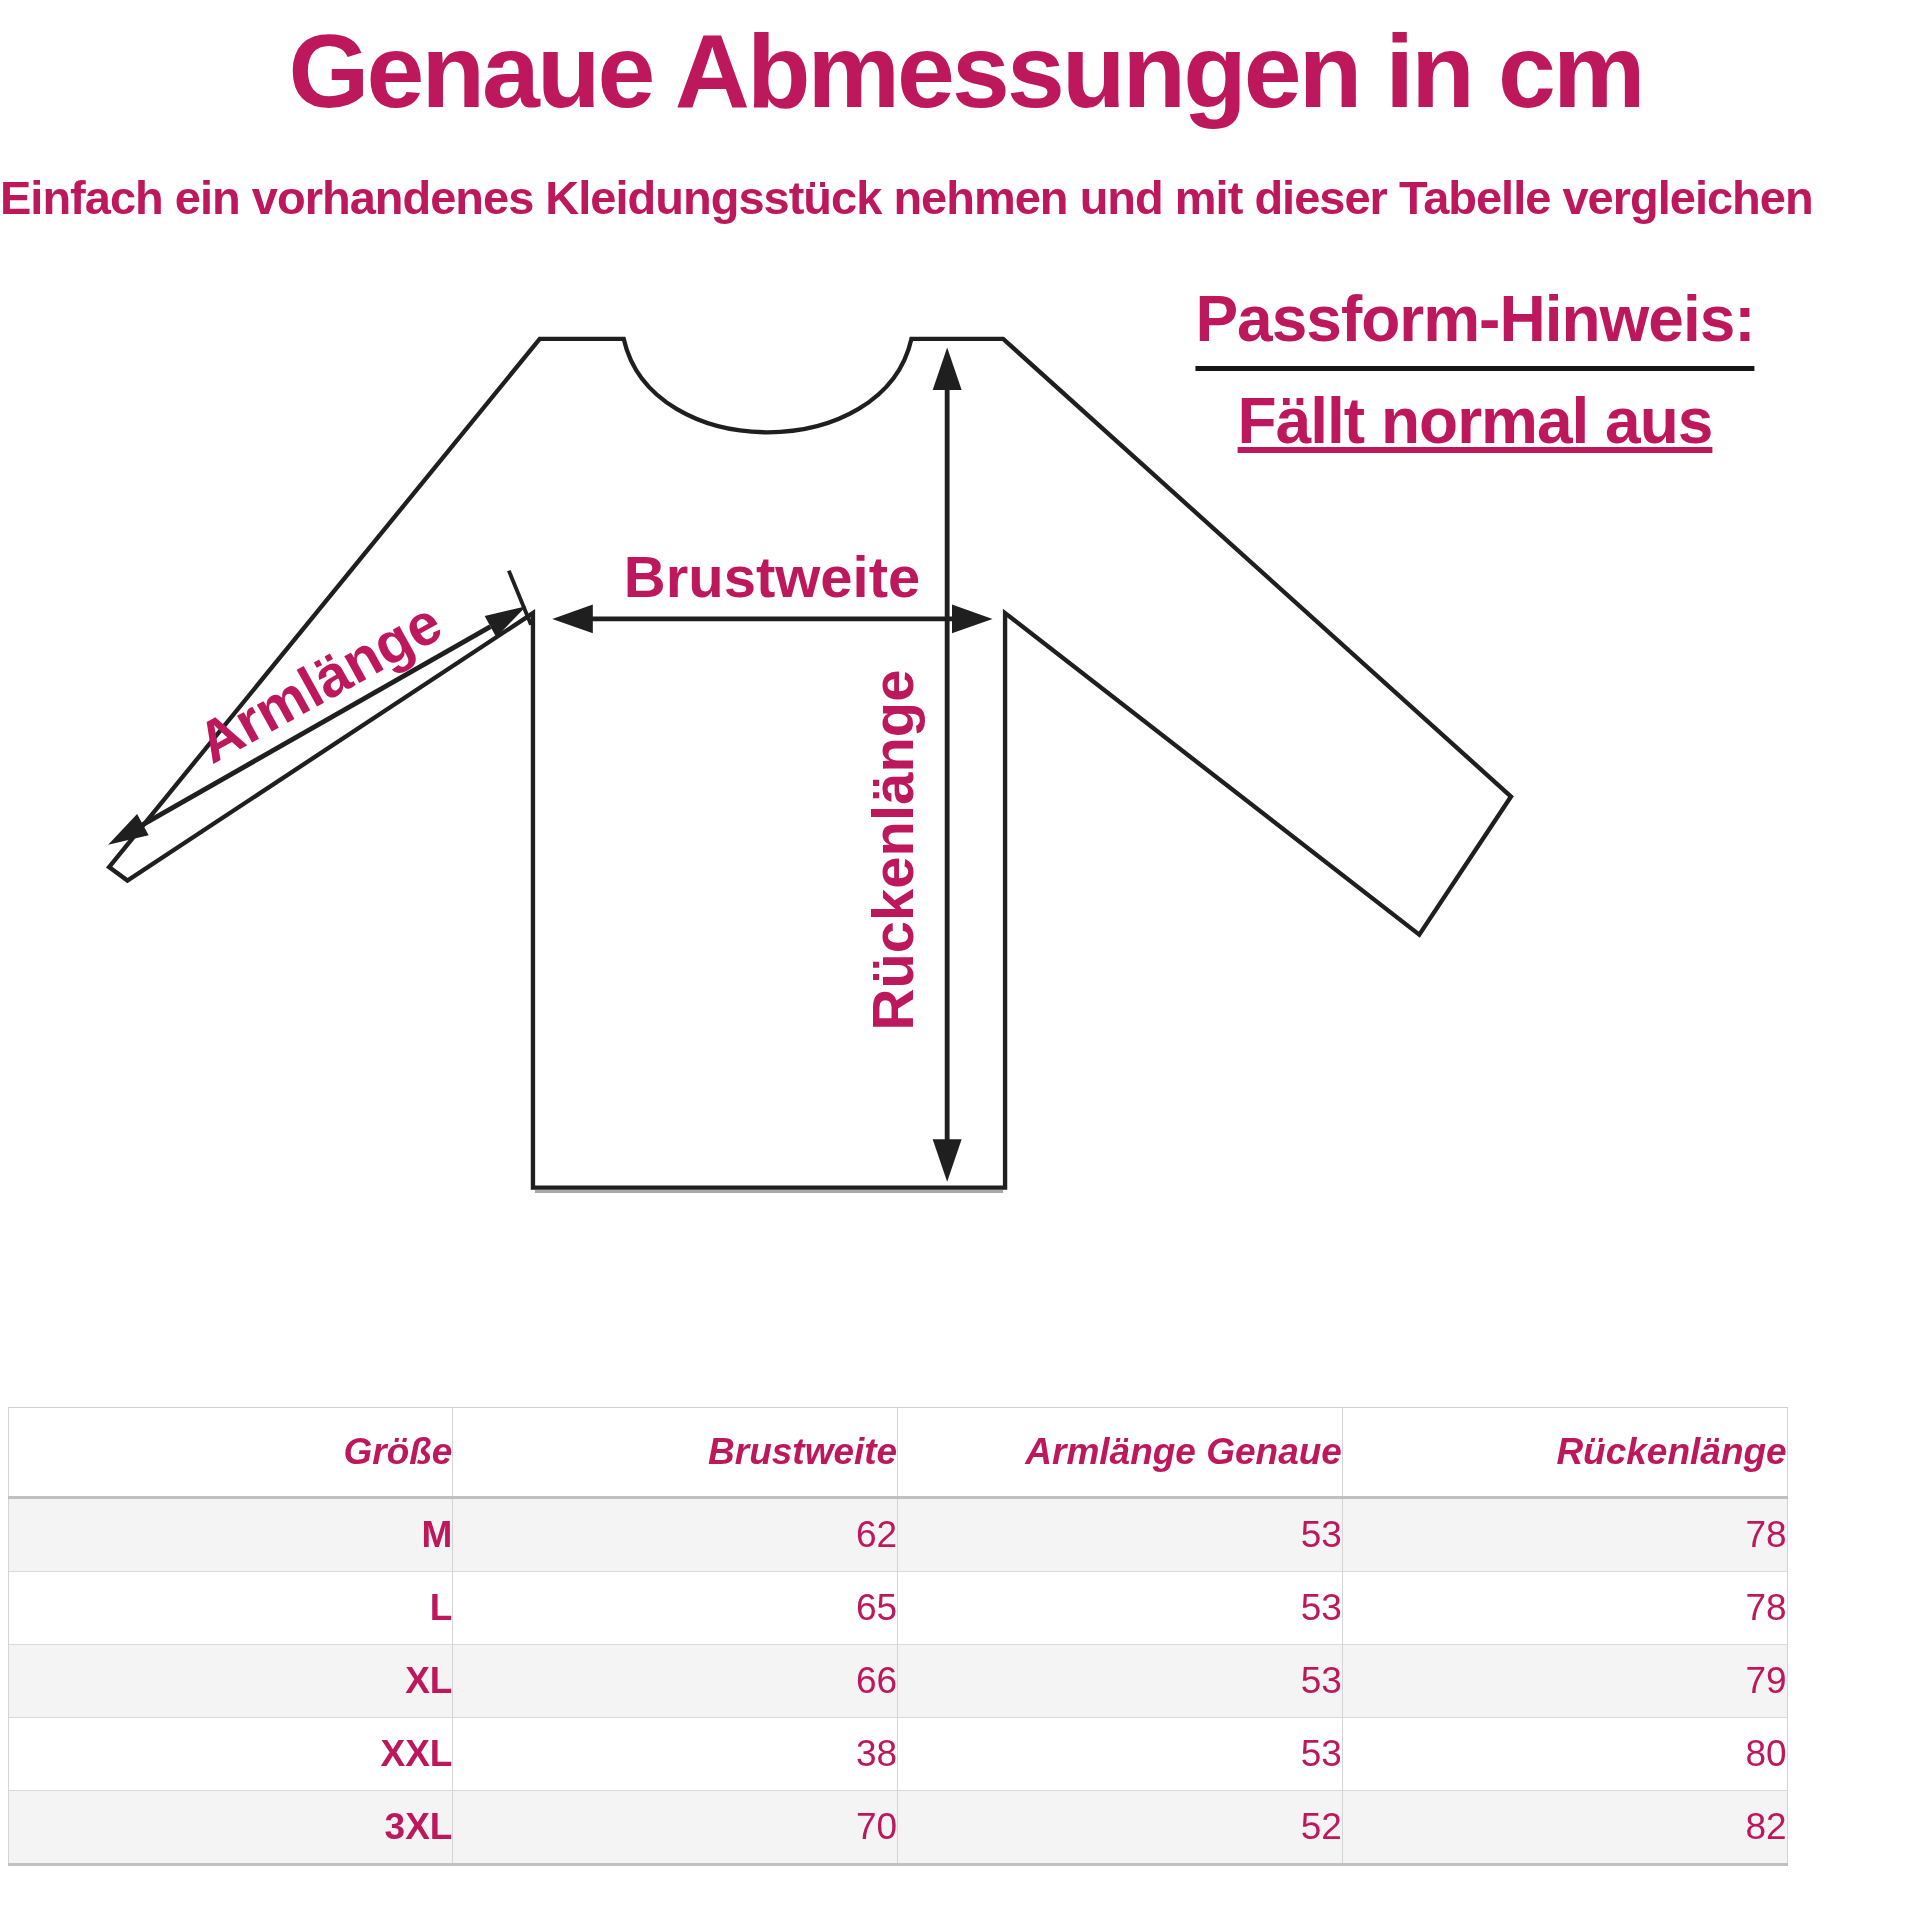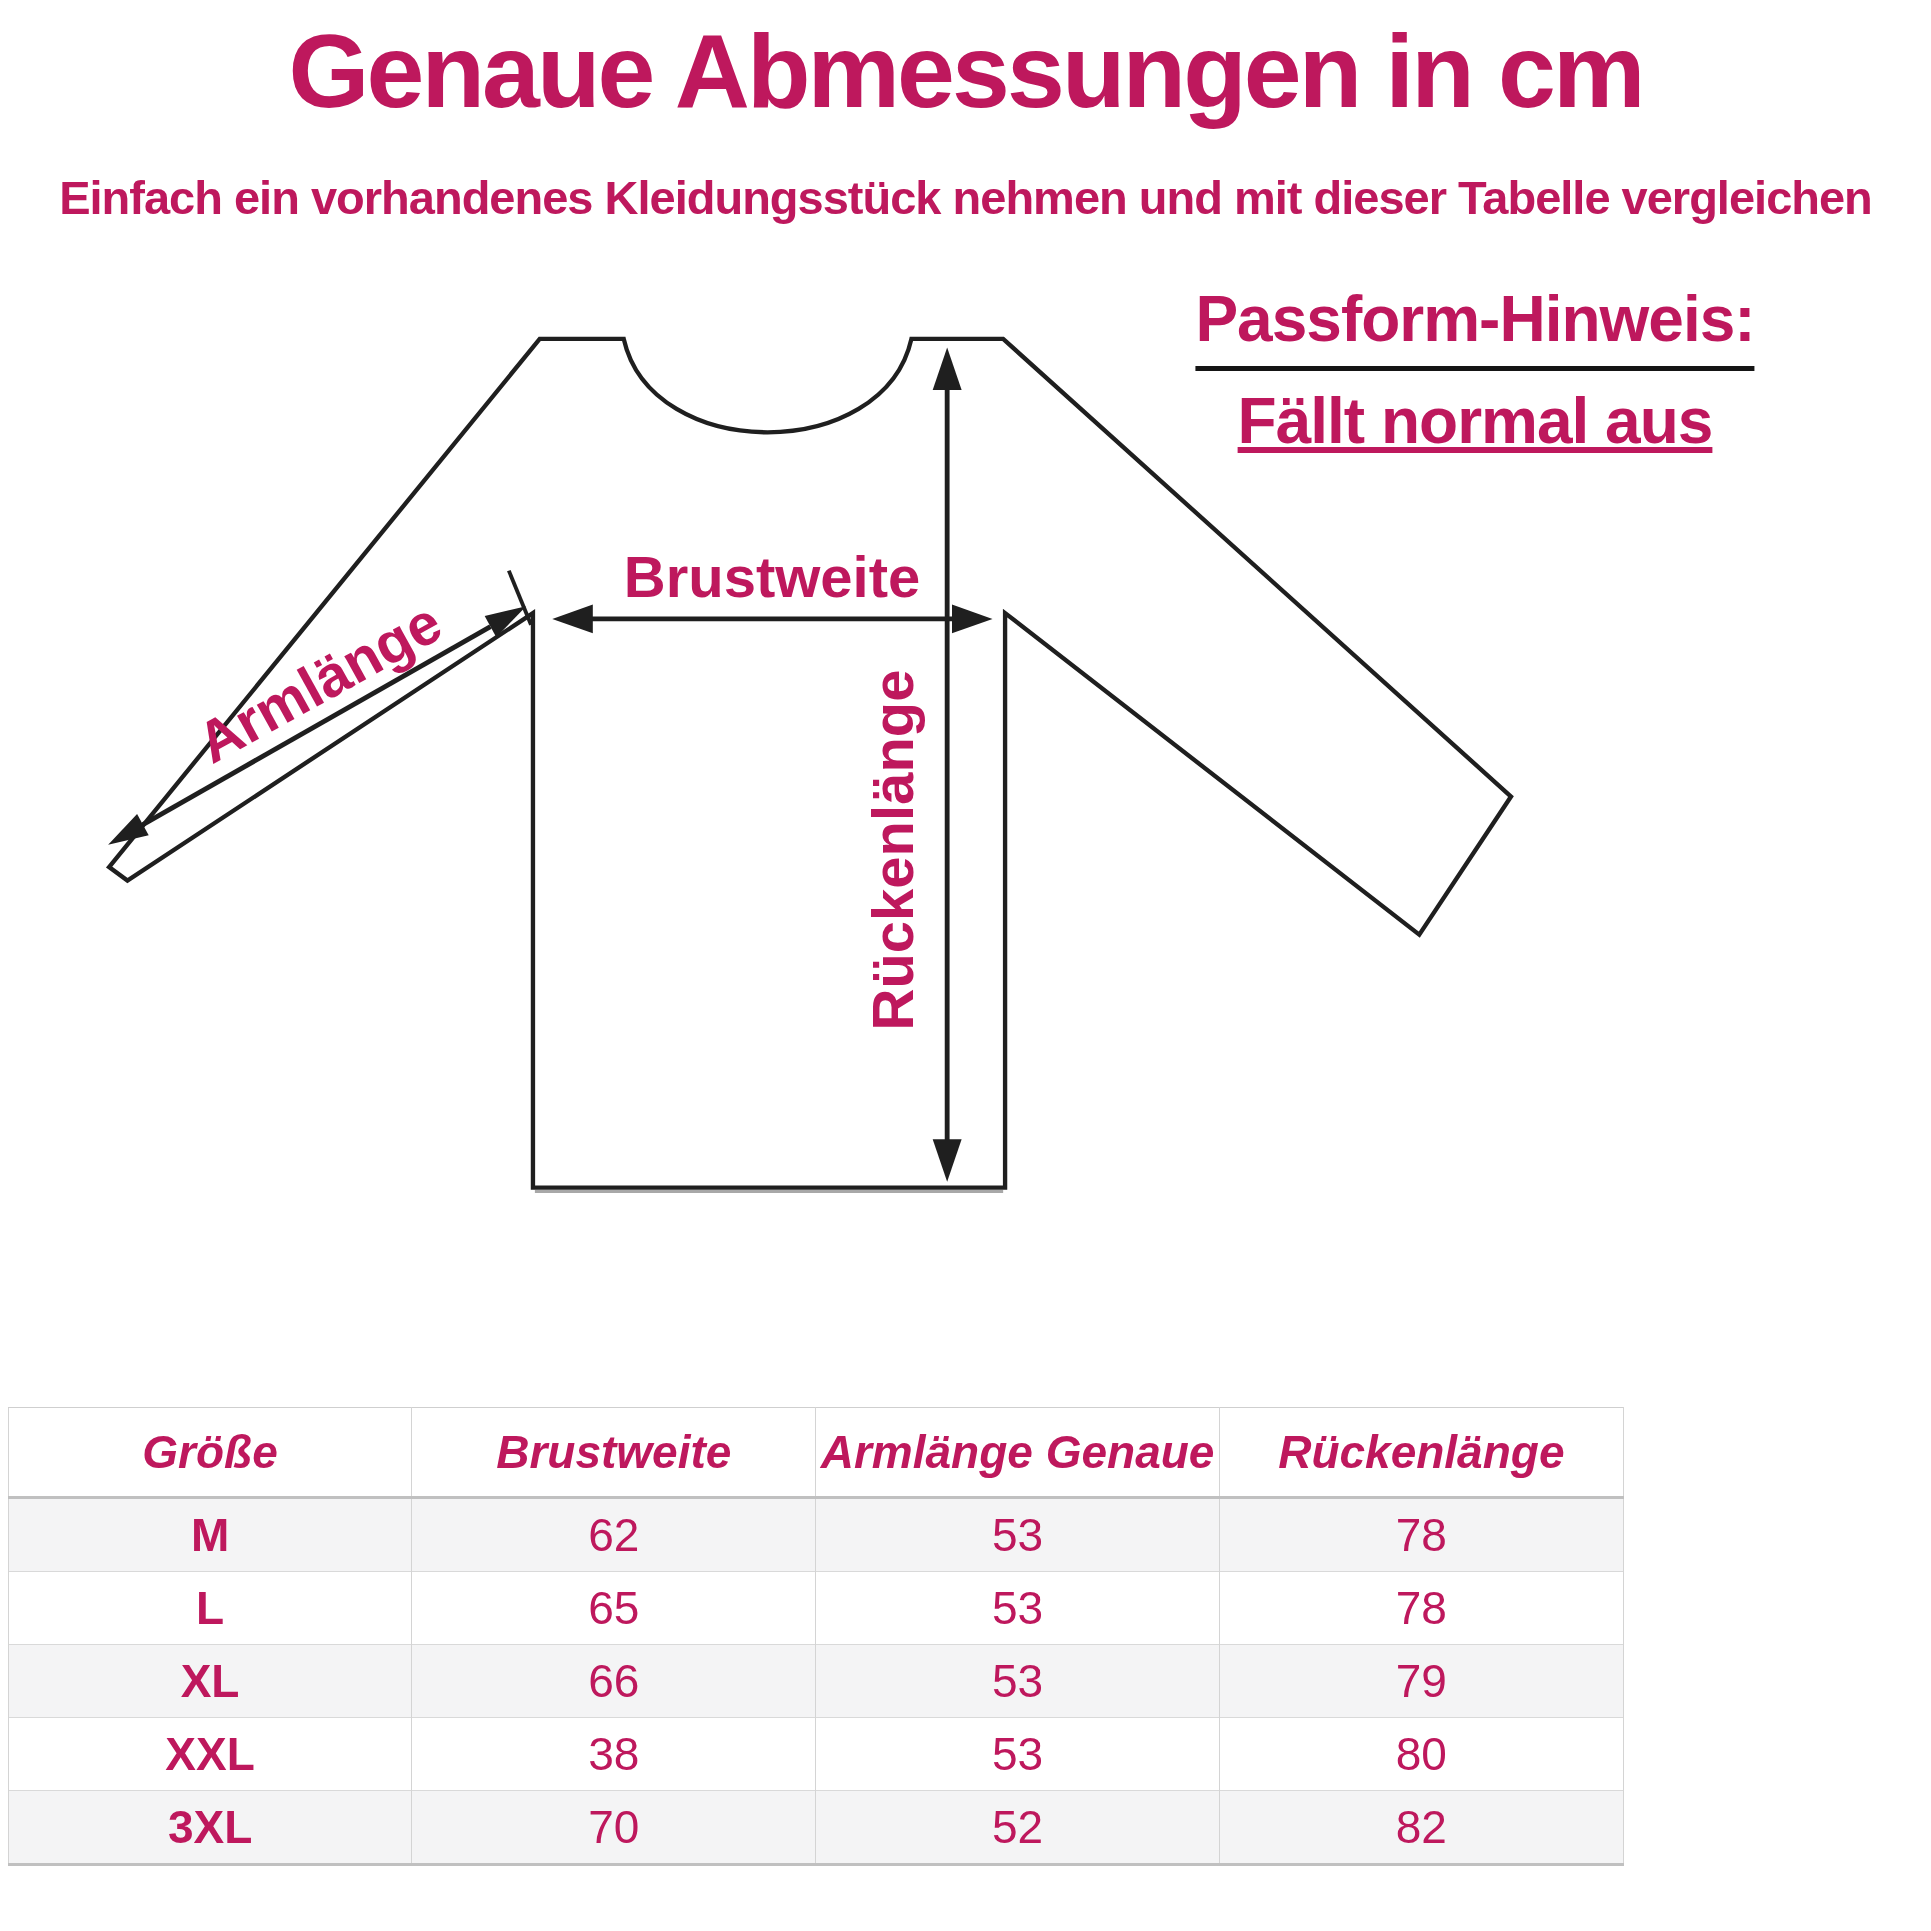--- a/index.html
+++ b/index.html
@@ -24,7 +24,7 @@
   .subtitle {
     position: absolute;
     top: 170px; left: 0; width: 100%;
-    text-align: center;
+    text-align: left;
     font-size: 47px;
     font-weight: 700;
     letter-spacing: -1px;

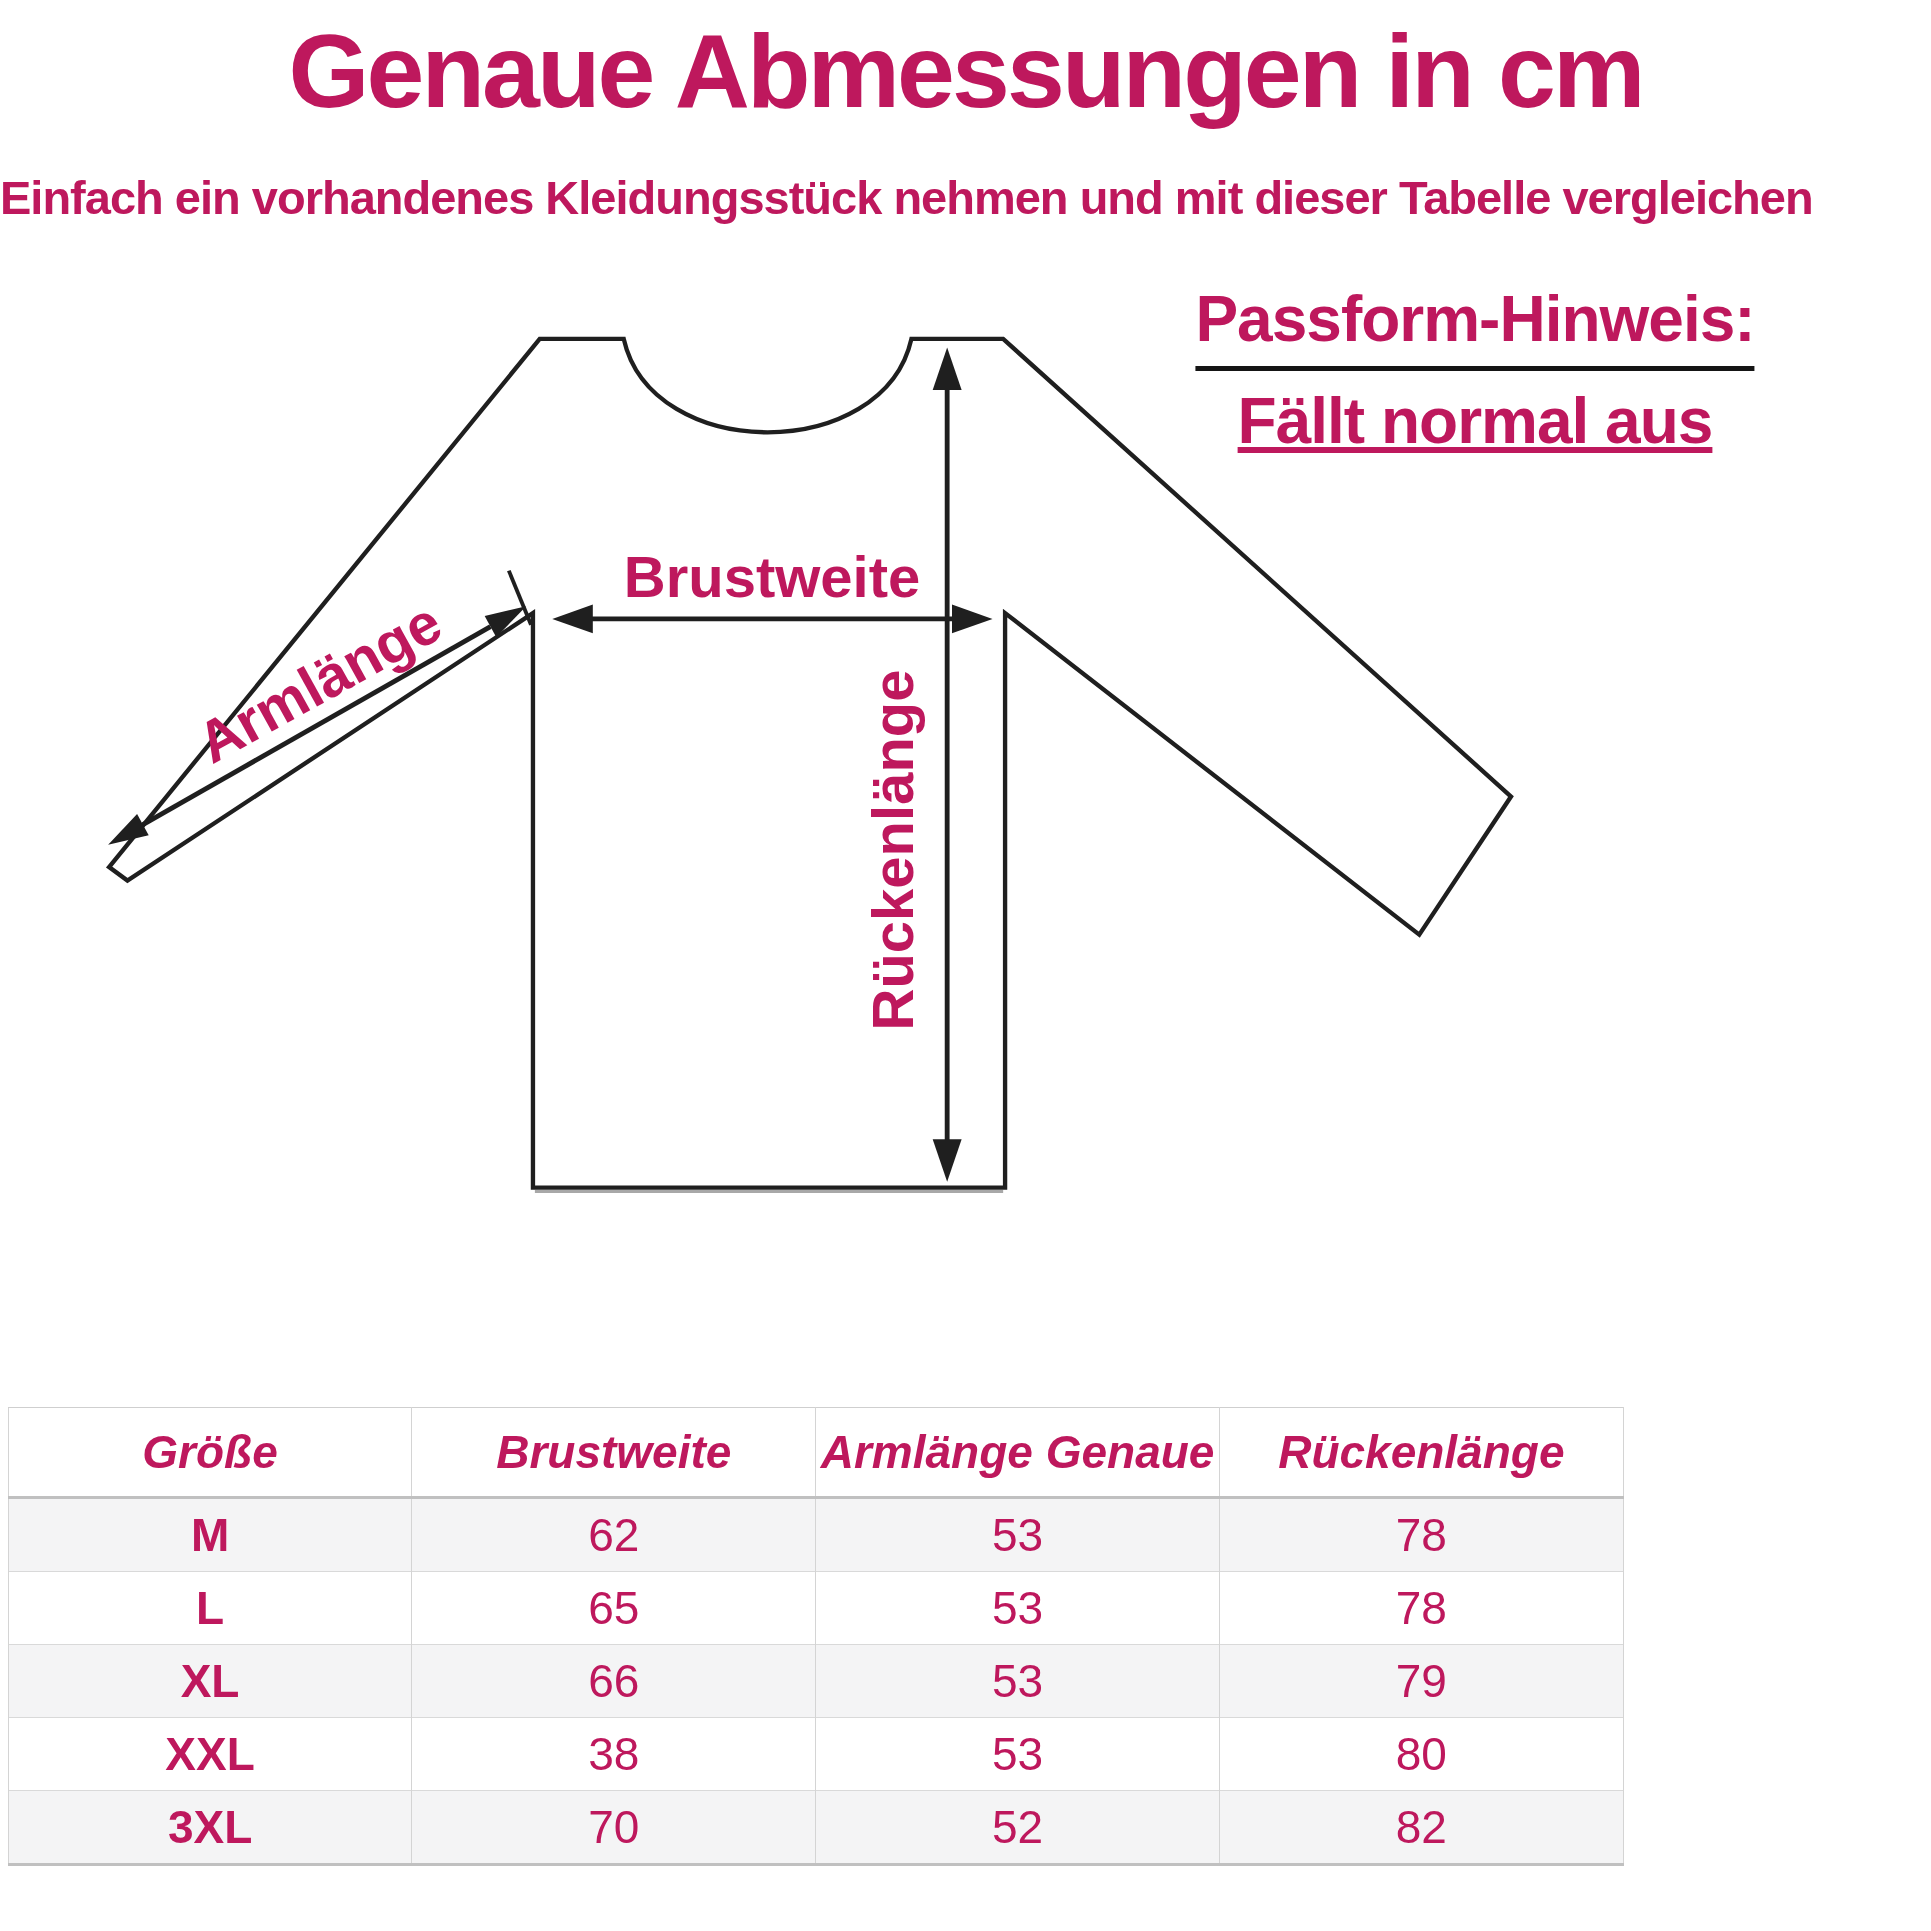--- a/index.html
+++ b/index.html
@@ -75,11 +75,11 @@
   .size-table {
     position: absolute;
     left: 7.7px; top: 1407px;
-    width: 1616px;
+    width: 1780px;
     border-collapse: collapse;
     table-layout: fixed;
-    font-size: 46px;
-    text-align: center;
+    font-size: 37px;
+    text-align: right;
   }
   .size-table th, .size-table td {
     border-left: 1.9px solid #d4d4d4;

